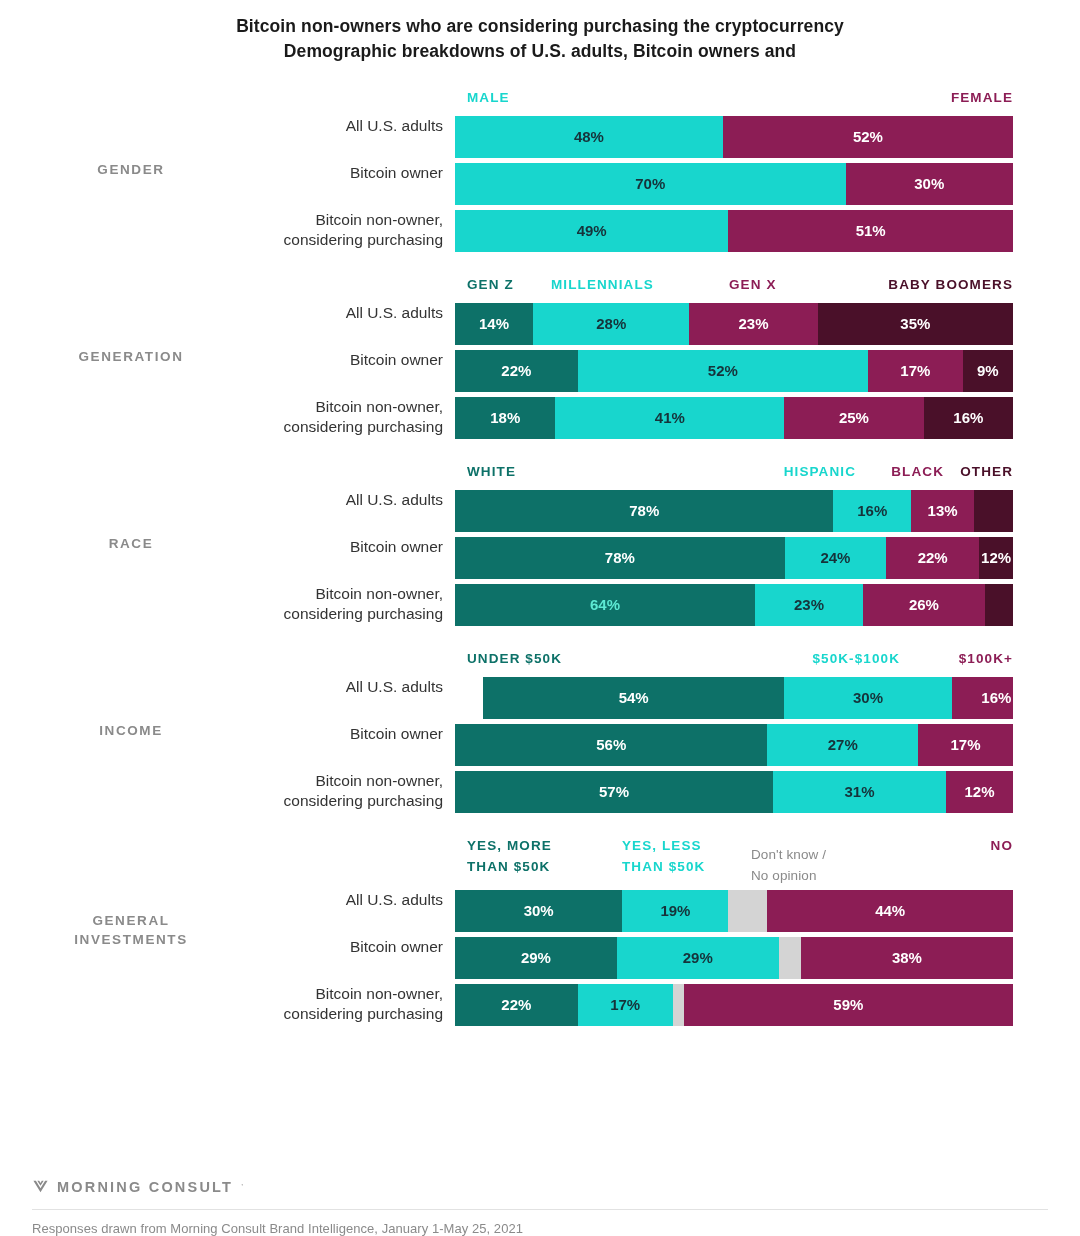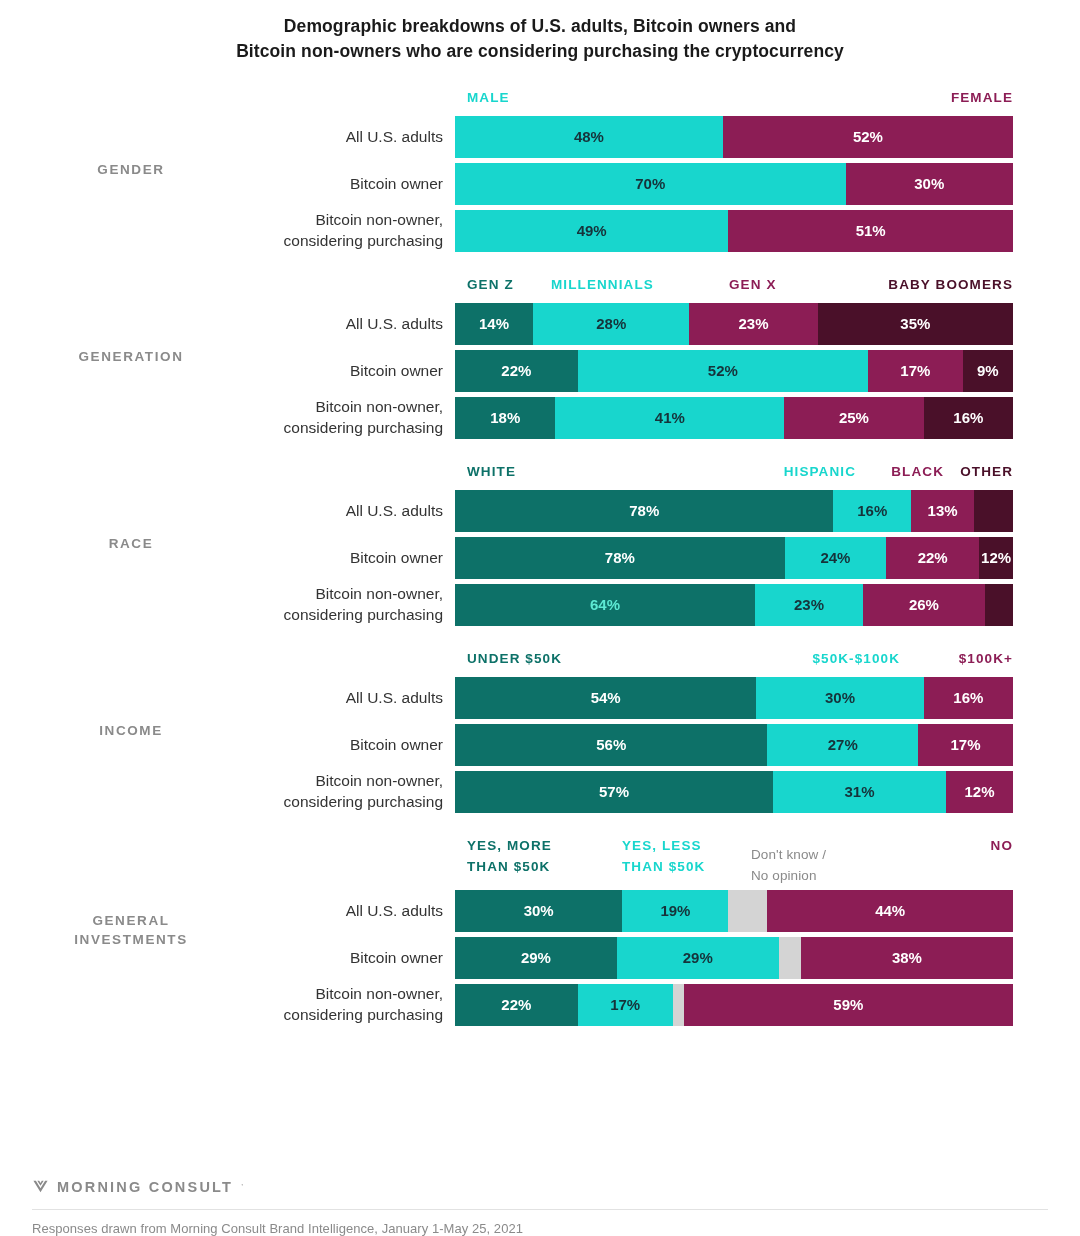--- a/index.html
+++ b/index.html
@@ -169,8 +169,8 @@
 <div class="chart-wrap">
 
   <div class="title">
+    <span class="title-line">Bitcoin non-owners who are considering purchasing the cryptocurrency</span>
     <span class="title-line">Demographic breakdowns of U.S. adults, Bitcoin owners and</span>
-    <span class="title-line">Bitcoin non-owners who are considering purchasing the cryptocurrency</span>
   </div>
 
   <div id="sections-host">

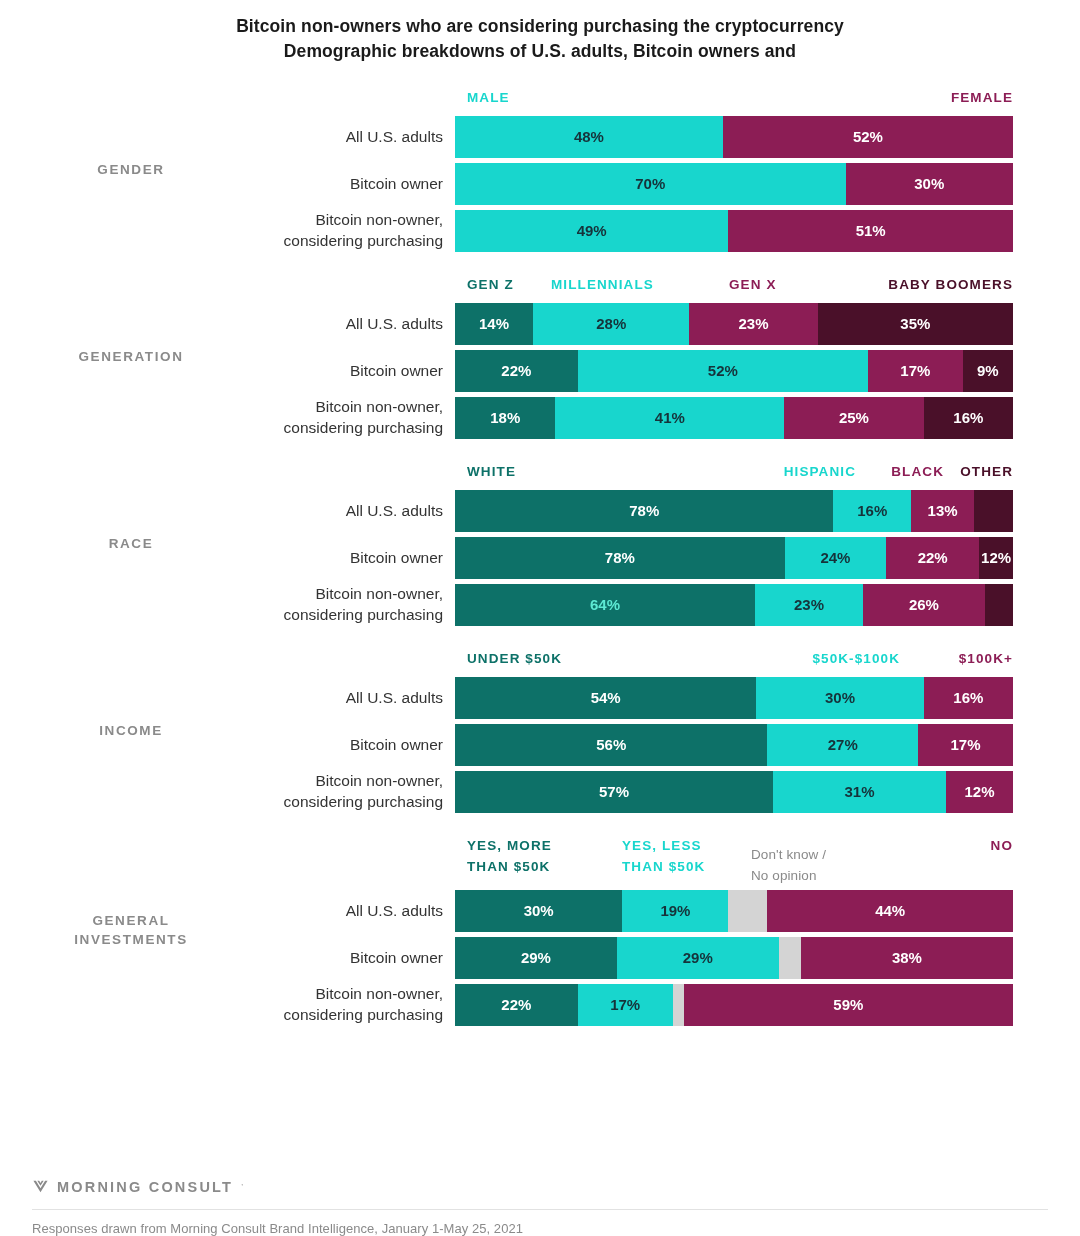--- a/index.html
+++ b/index.html
@@ -70,7 +70,7 @@
   .rows{display:flex;flex-direction:column;gap:5px;}
   .row{
     display:flex;
-    align-items:center;
+    align-items:flex-start;
     height:42px;
   }
   .row-label{

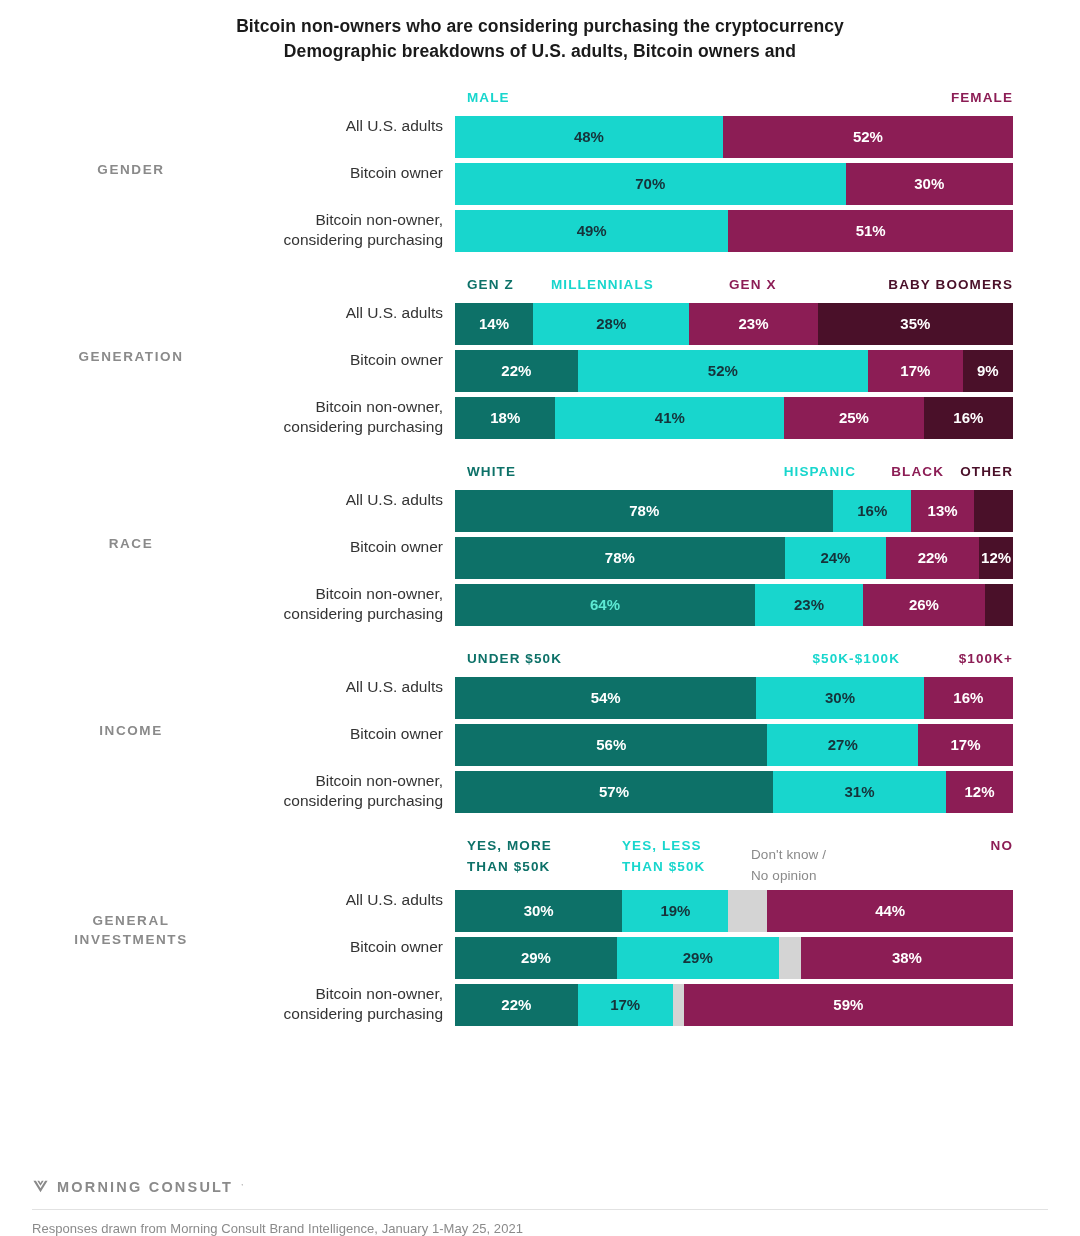--- a/index.html
+++ b/index.html
@@ -321,7 +321,7 @@
                 <span>All U.S. adults</span>
               </div>
               <div class="bar">
-                <div class="seg" style="background: rgb(13, 113, 104); color: rgb(255, 255, 255); flex: 0 0 54%;">54%</div>
+                <div class="seg" style="background: rgb(13, 113, 104); color: rgb(255, 255, 255); flex: 0 0 54%; margin-left: 28px;">54%</div>
                 <div class="seg" style="background: rgb(24, 214, 205); color: rgb(22, 51, 58); flex: 0 0 30%;">30%</div>
                 <div class="seg" style="background: rgb(140, 29, 85); color: rgb(255, 255, 255); flex: 0 0 16%;">16%</div>
               </div>

